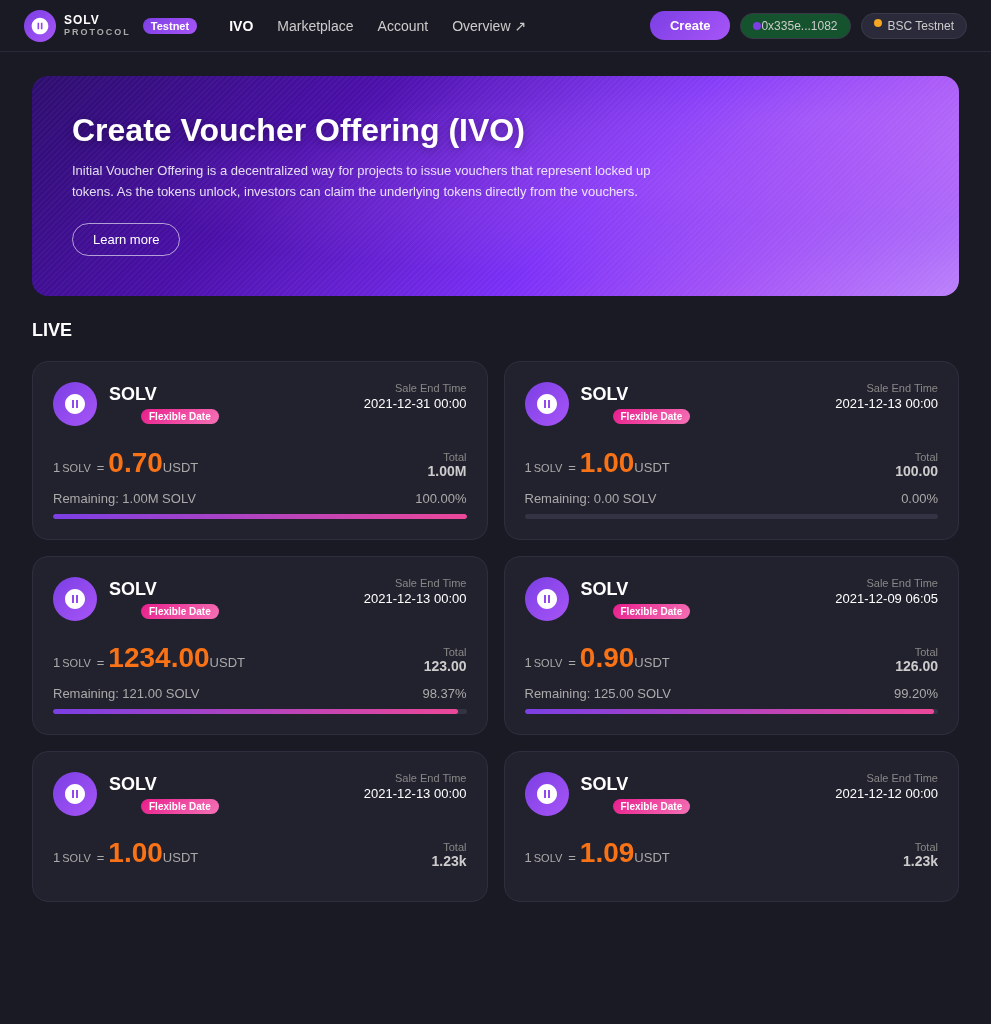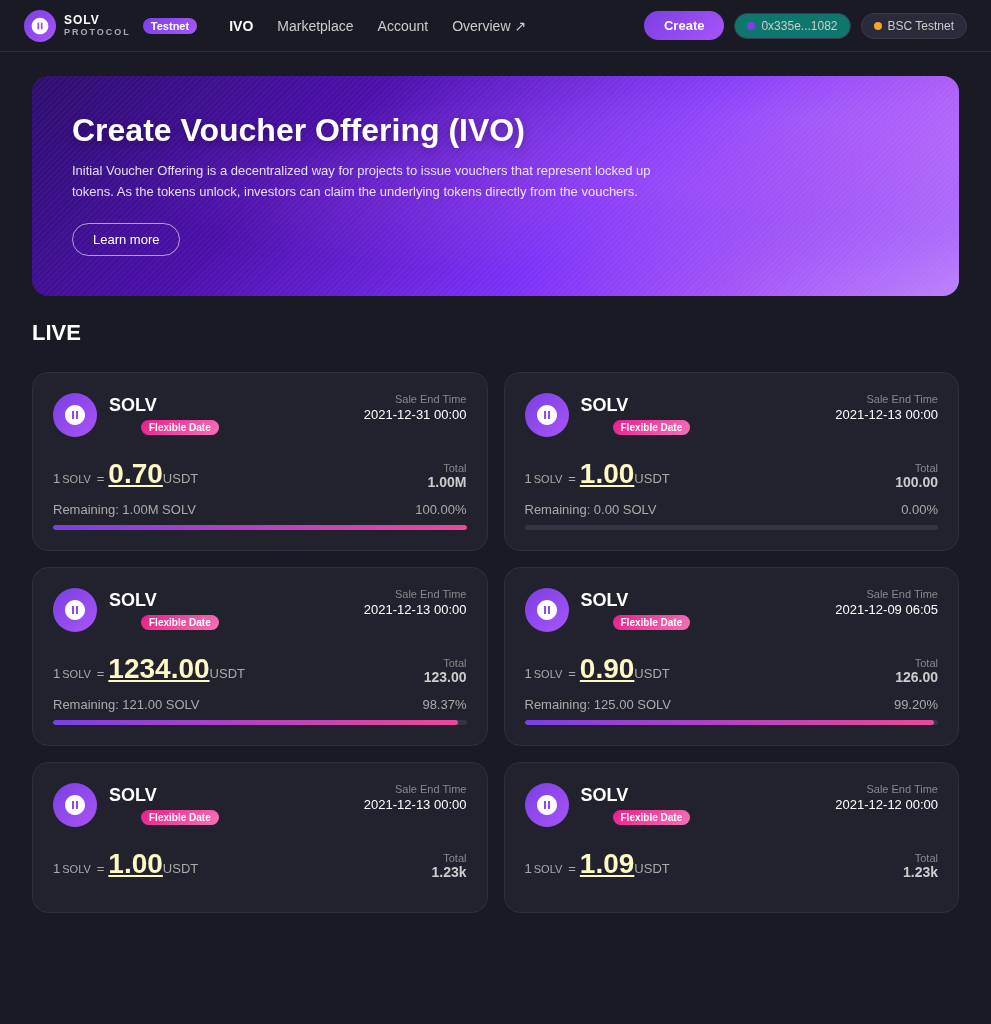--- a/index.html
+++ b/index.html
@@ -93,13 +93,12 @@
       cursor: pointer;
     }
     .wallet-badge {
-      background: #0f766e;
+      background: #14532d;
       border: 1px solid #3a3a4a;
       border-radius: 20px;
       padding: 5px 12px;
       display: flex;
       align-items: center;
-      gap: 6px;
       font-size: 12px;
       color: #ccc;
       cursor: pointer;

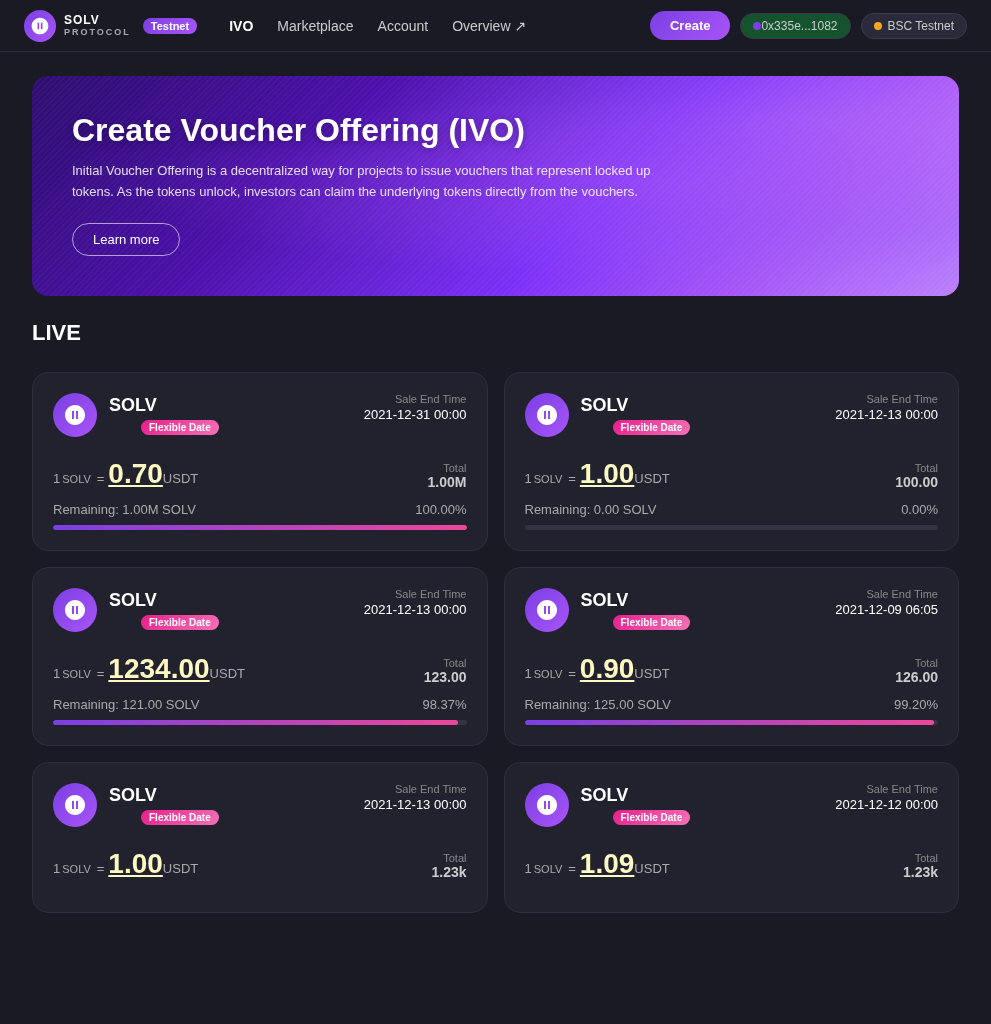--- a/index.html
+++ b/index.html
@@ -116,7 +116,7 @@
       border-radius: 20px;
       padding: 5px 12px;
       display: flex;
-      align-items: center;
+      align-items: flex-start;
       gap: 6px;
       font-size: 12px;
       color: #ccc;

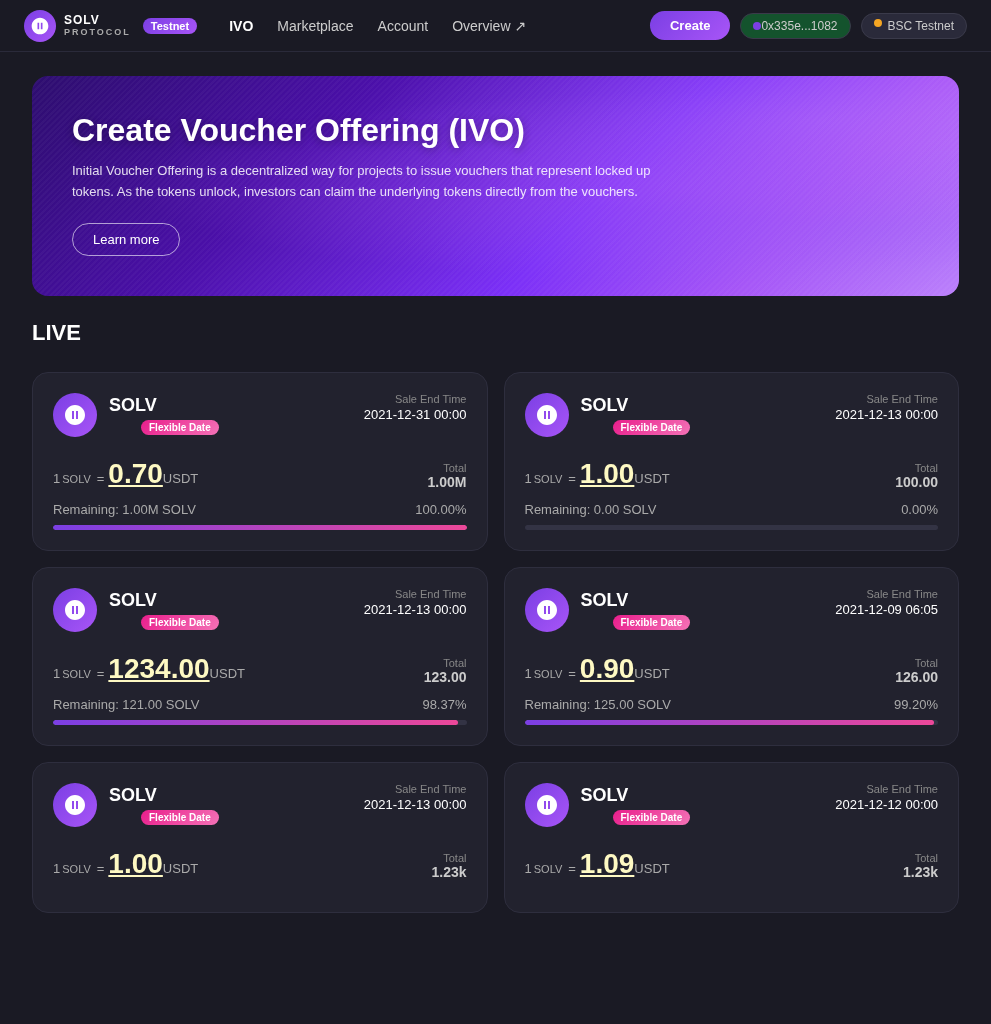--- a/index.html
+++ b/index.html
@@ -192,10 +192,10 @@
       padding: 0 32px 32px;
     }
     .live-title {
-      font-size: 22px;
+      font-size: 18px;
       font-weight: 700;
       color: #fff;
-      margin-bottom: 26px;
+      margin-bottom: 20px;
     }
     .cards-grid {
       display: grid;

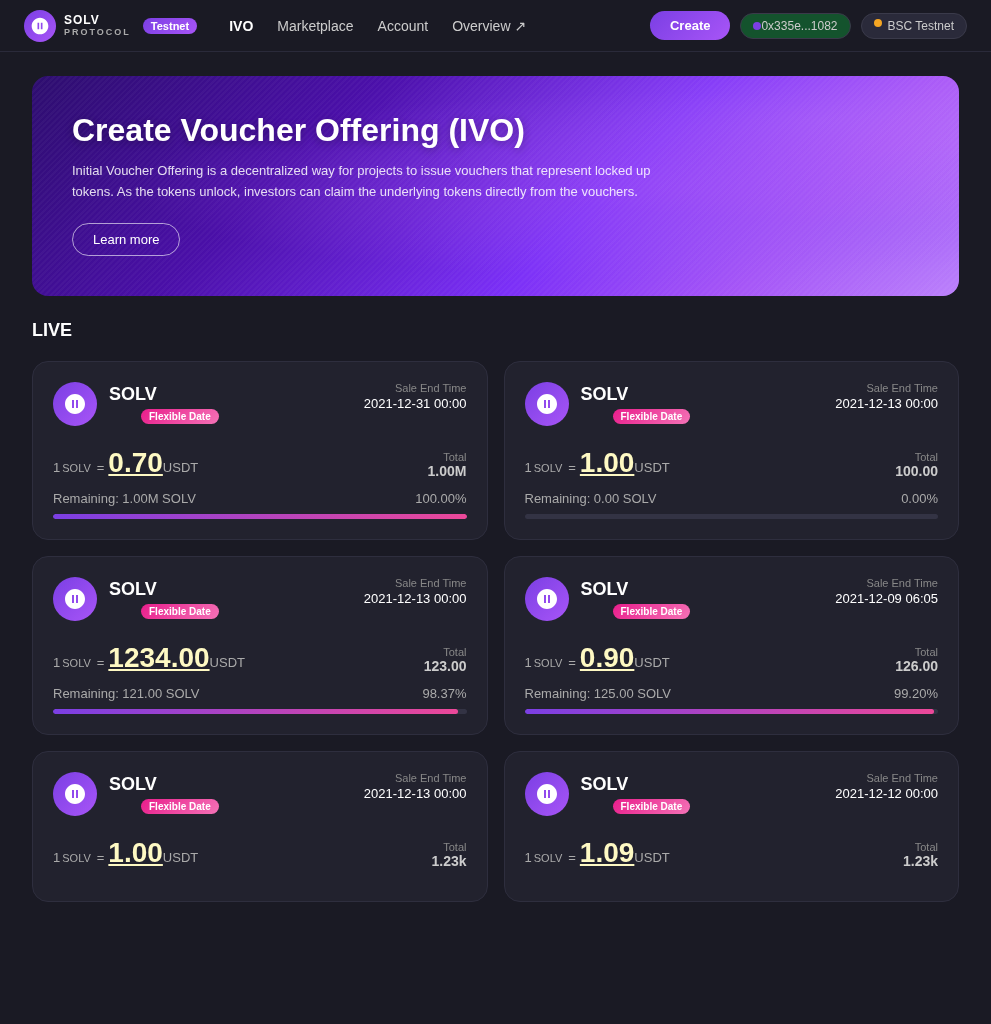--- a/index.html
+++ b/index.html
@@ -276,8 +276,7 @@
     .rate-value {
       font-size: 28px;
       font-weight: 800;
-      color: #fef9c3;
-      text-decoration: underline;
+      color: #f97316;
     }
     .rate-suffix {
       font-size: 13px;

